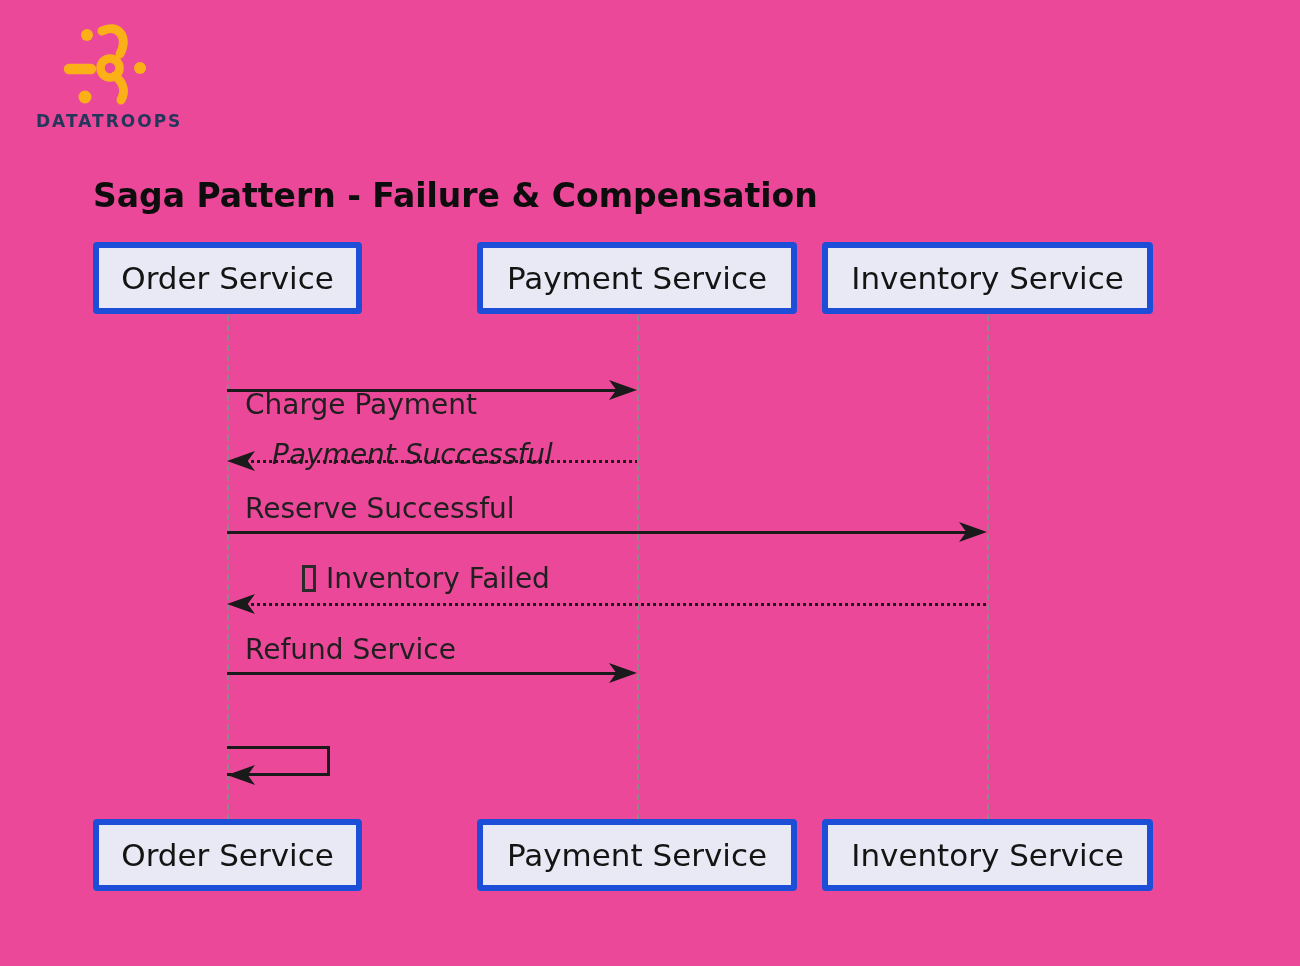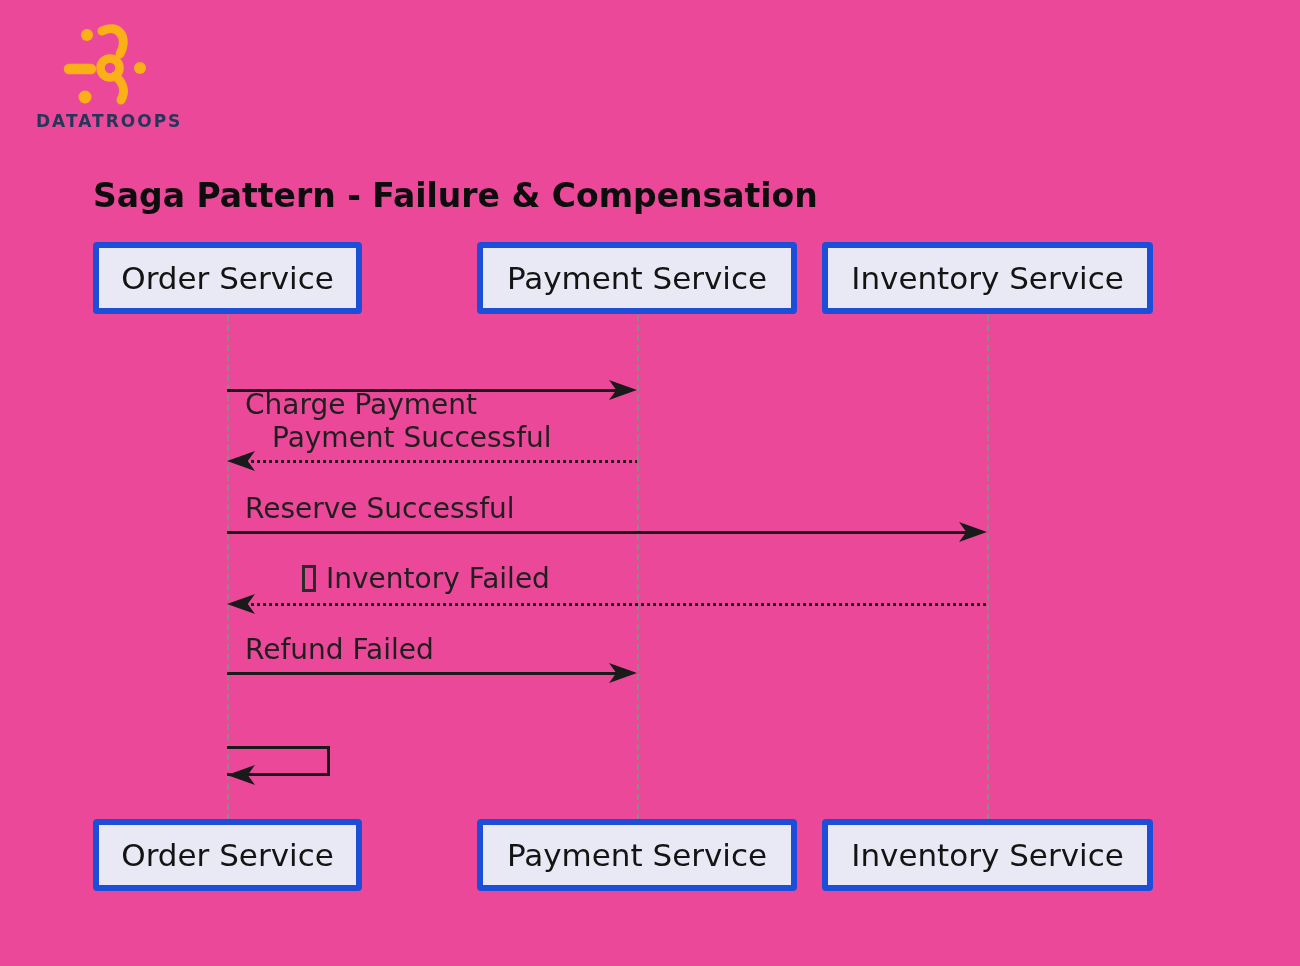--- a/index.html
+++ b/index.html
@@ -83,7 +83,7 @@
   <div class="line" style="left:227px;top:389px;width:404px;"></div>
   <div class="ah right" style="left:609px;top:380px;"></div>
 
-  <div class="msg-label" style="left:272px;top:421px;">
+  <div class="msg-label" style="left:272px;top:438px;font-style:italic;">
     <span>Payment Successful</span>
   </div>
   <div class="line dotted" style="left:233px;top:460px;width:404px;"></div>

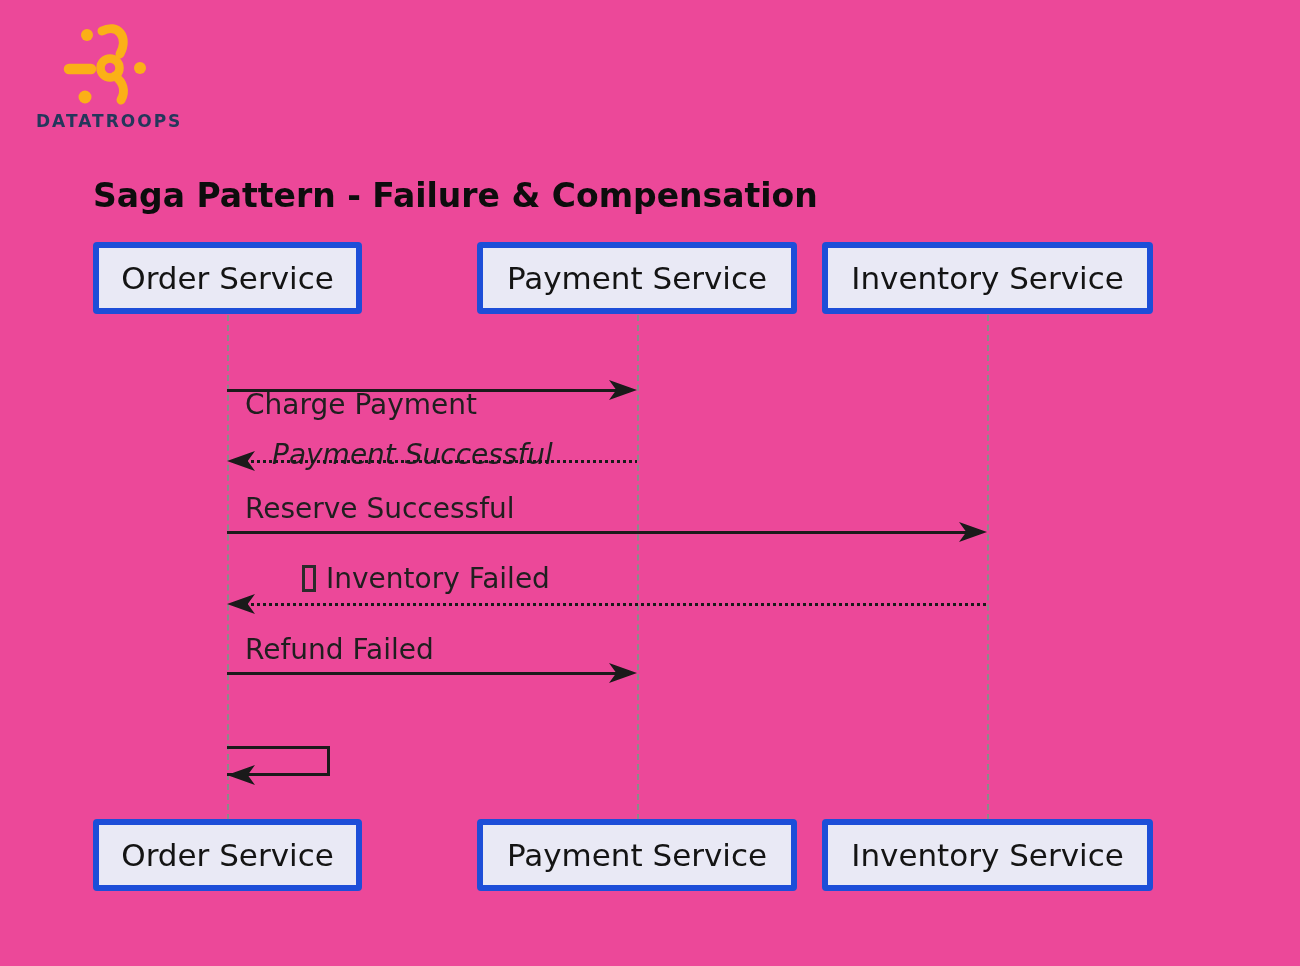--- a/index.html
+++ b/index.html
@@ -103,7 +103,7 @@
   <div class="ah left" style="left:227px;top:594px;"></div>
 
   <div class="msg-label" style="left:245px;top:633px;">
-    <span>Refund Failed</span>
+    <span>Refund Service</span>
   </div>
   <div class="line" style="left:227px;top:672px;width:404px;"></div>
   <div class="ah right" style="left:609px;top:663px;"></div>

